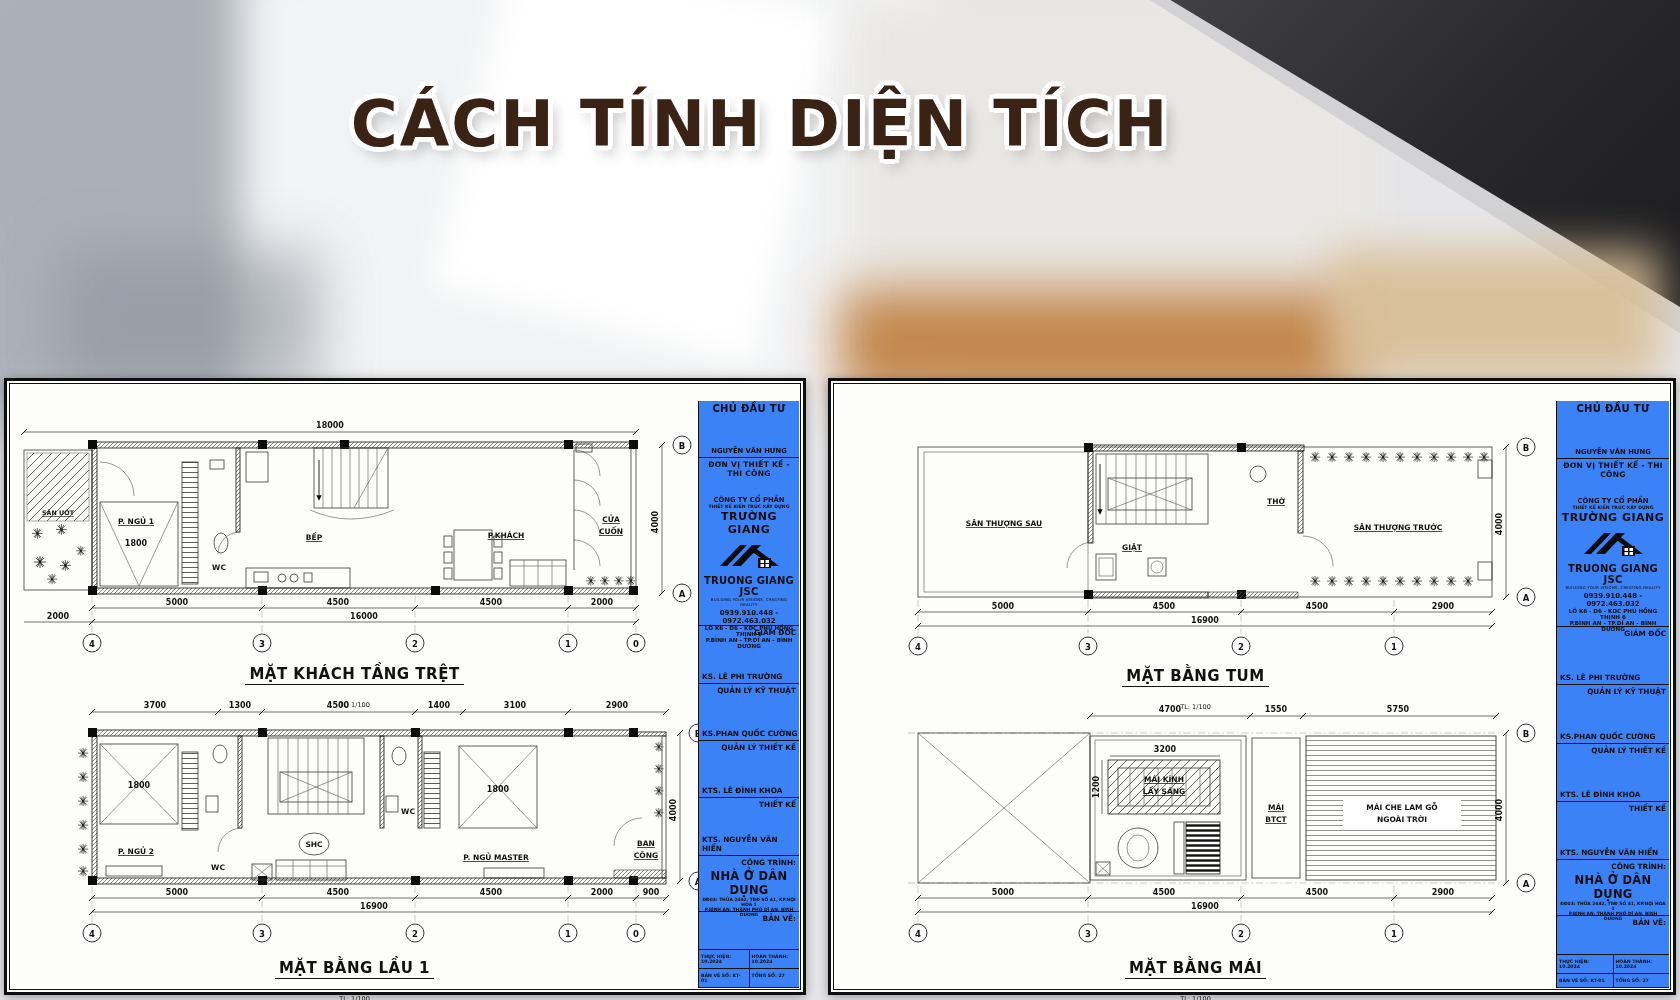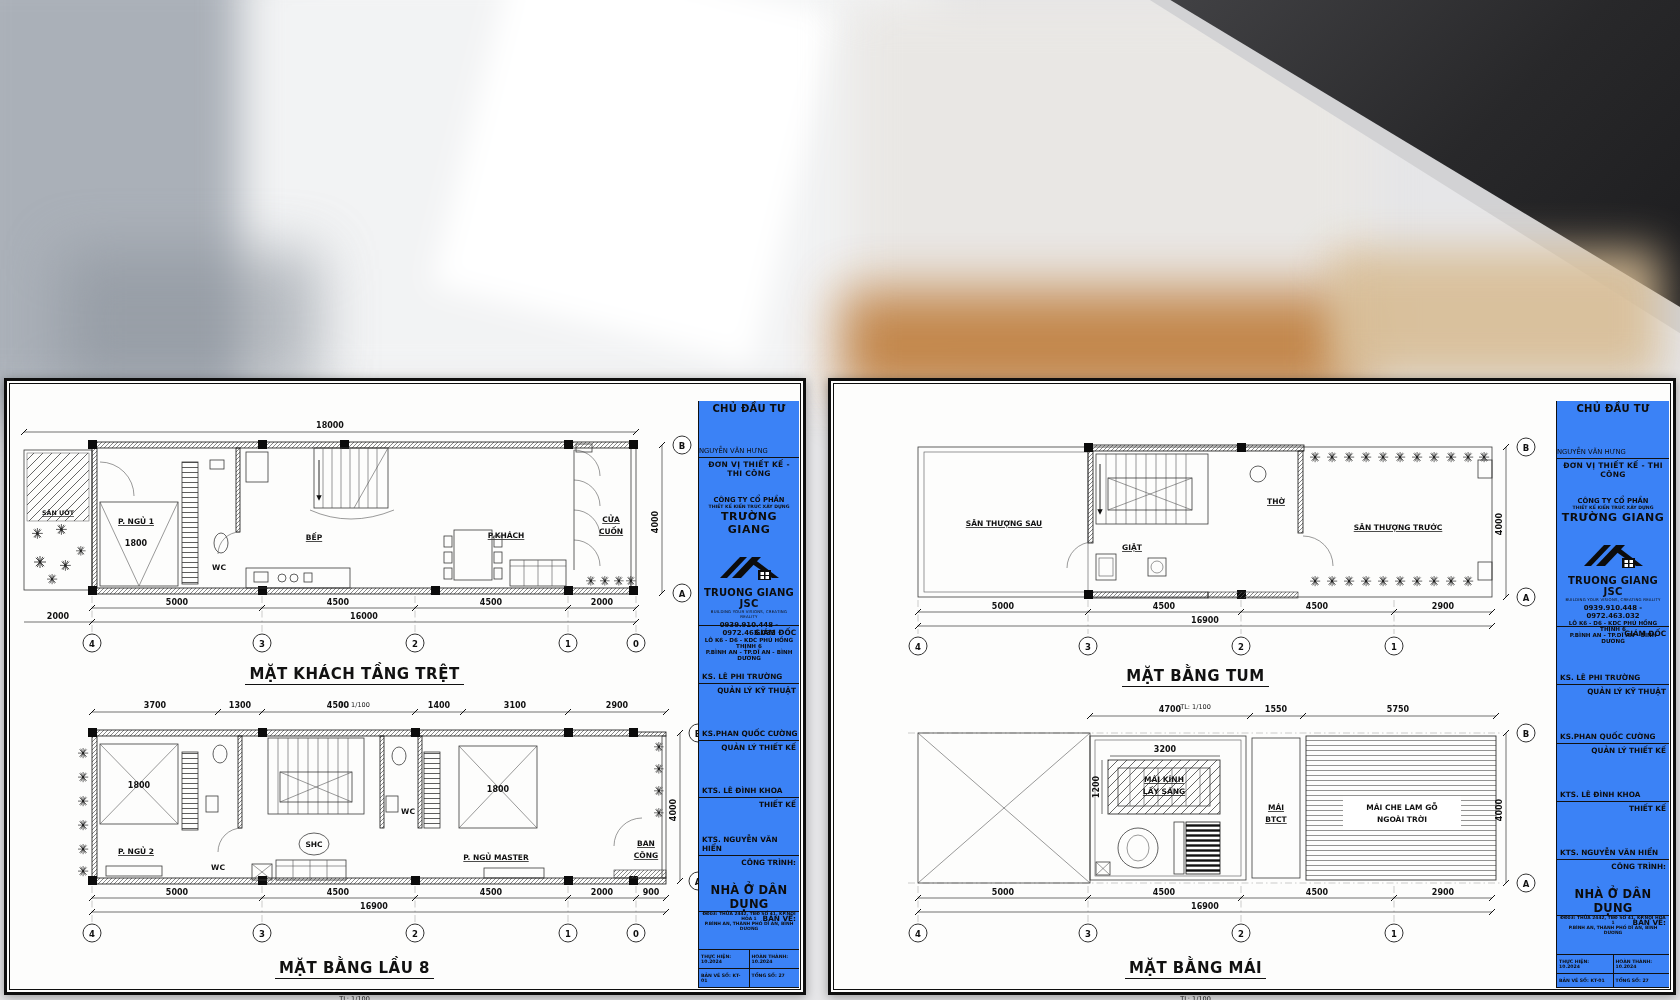--- a/index.html
+++ b/index.html
@@ -102,6 +102,7 @@
 </div>
 
 <div class="headline">
+  <div class="l1">CÁCH TÍNH DIỆN TÍCH</div>
 </div>
 
 <svg width="0" height="0" style="position:absolute" aria-hidden="true">

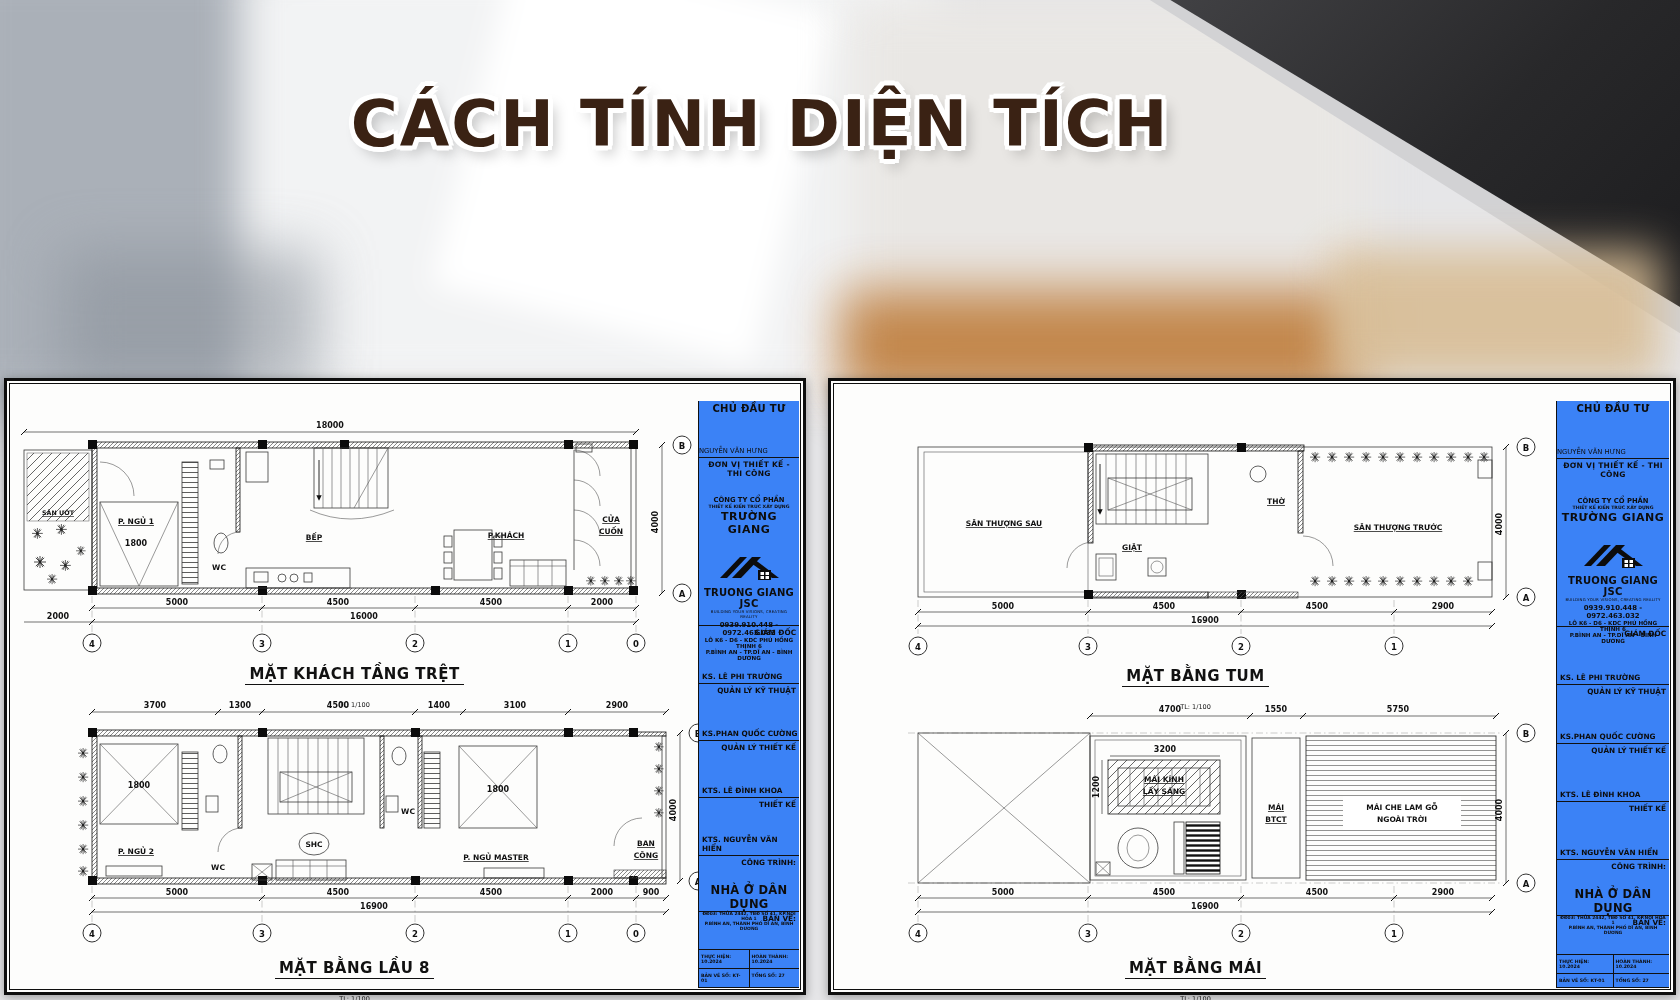--- a/index.html
+++ b/index.html
@@ -48,7 +48,7 @@
   .tb-sec{border-bottom:1.2px solid #111;position:relative;padding:2px 3px;box-sizing:border-box}
   .tb-h{font-weight:bold;font-size:10px;text-align:center;letter-spacing:.3px}
   .tb-h.sm{font-size:7.5px}
-  .tb-name{position:absolute;bottom:2px;left:0;right:0;text-align:left;font-weight:normal;font-size:6.8px}
+  .tb-name{position:absolute;bottom:2px;left:0;right:0;text-align:center;font-weight:bold;font-size:6.8px}
   .tb-cdt{height:60px}
   .tb-dv{height:168px;text-align:center}
   .tb-co1{font-weight:bold;font-size:6.8px;margin-top:18px}

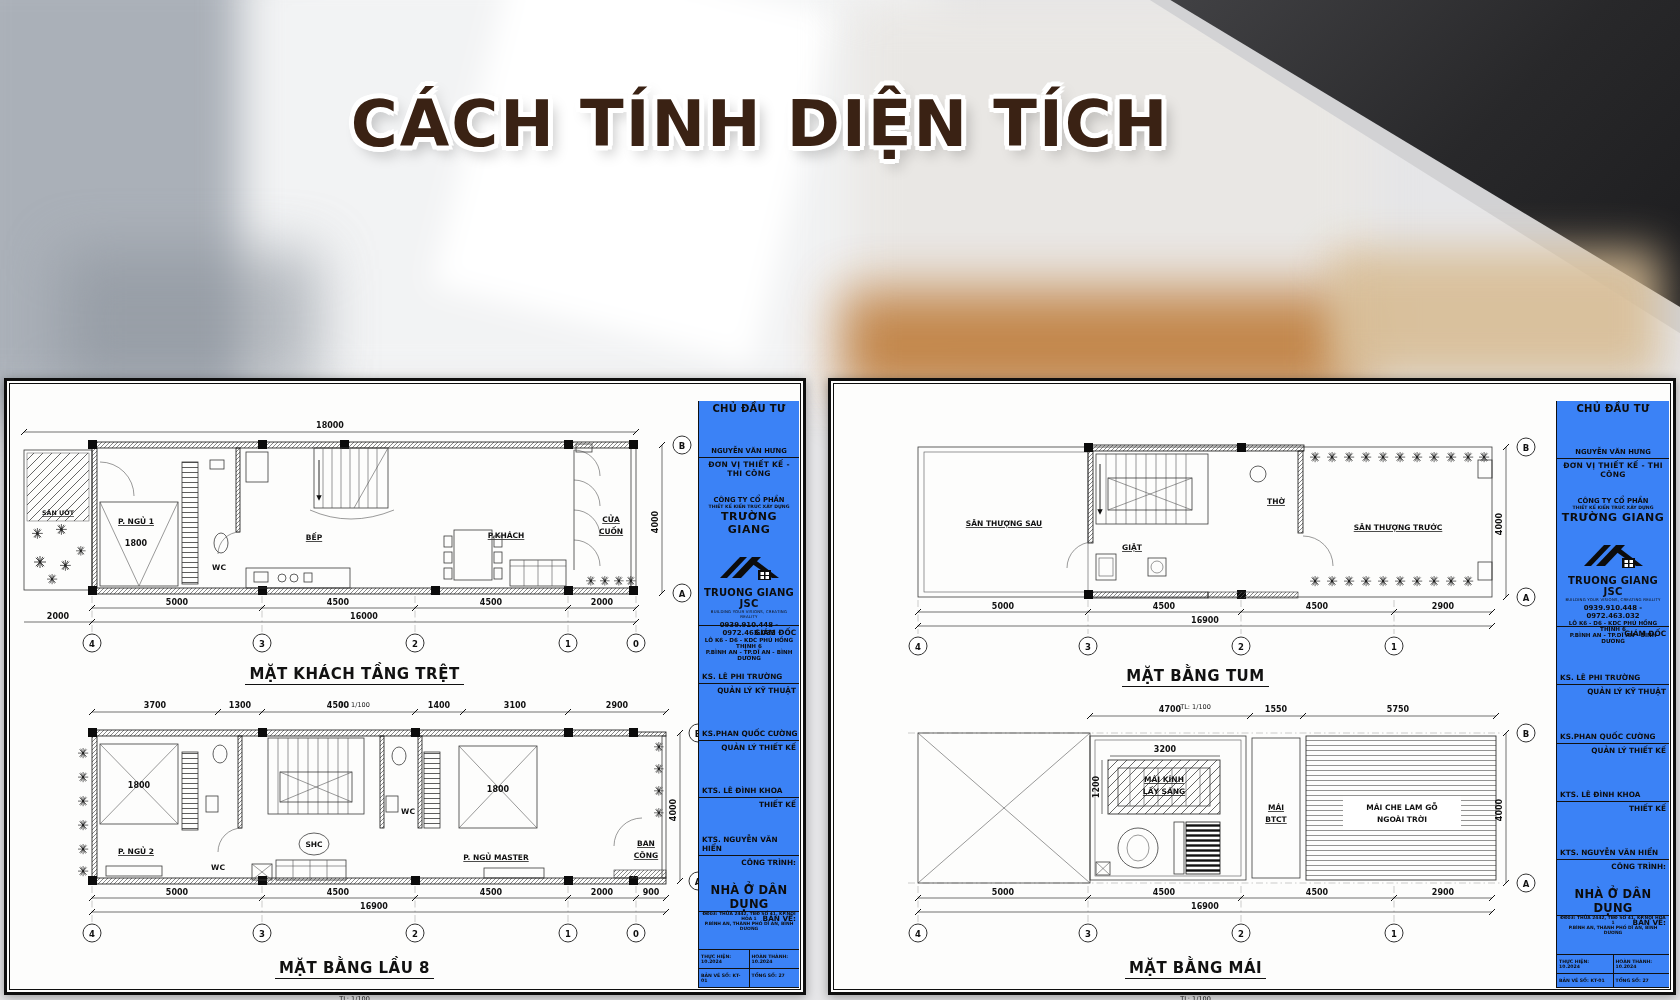--- a/index.html
+++ b/index.html
@@ -53,7 +53,7 @@
   .tb-dv{height:168px;text-align:center}
   .tb-co1{font-weight:bold;font-size:6.8px;margin-top:18px}
   .tb-co2{font-weight:bold;font-size:4.6px}
-  .tb-co3{font-weight:bold;font-size:11px;letter-spacing:.5px;margin:1px 0 14px}
+  .tb-co3{font-weight:bold;font-size:11px;letter-spacing:.5px;margin:1px 0 2px}
   .tb-logo{width:62px;height:36px;display:block;margin:0 auto}
   .tb-en{font-weight:bold;font-size:10px;letter-spacing:.2px;margin-top:1px}
   .tb-tag{font-size:3.9px;letter-spacing:.2px}

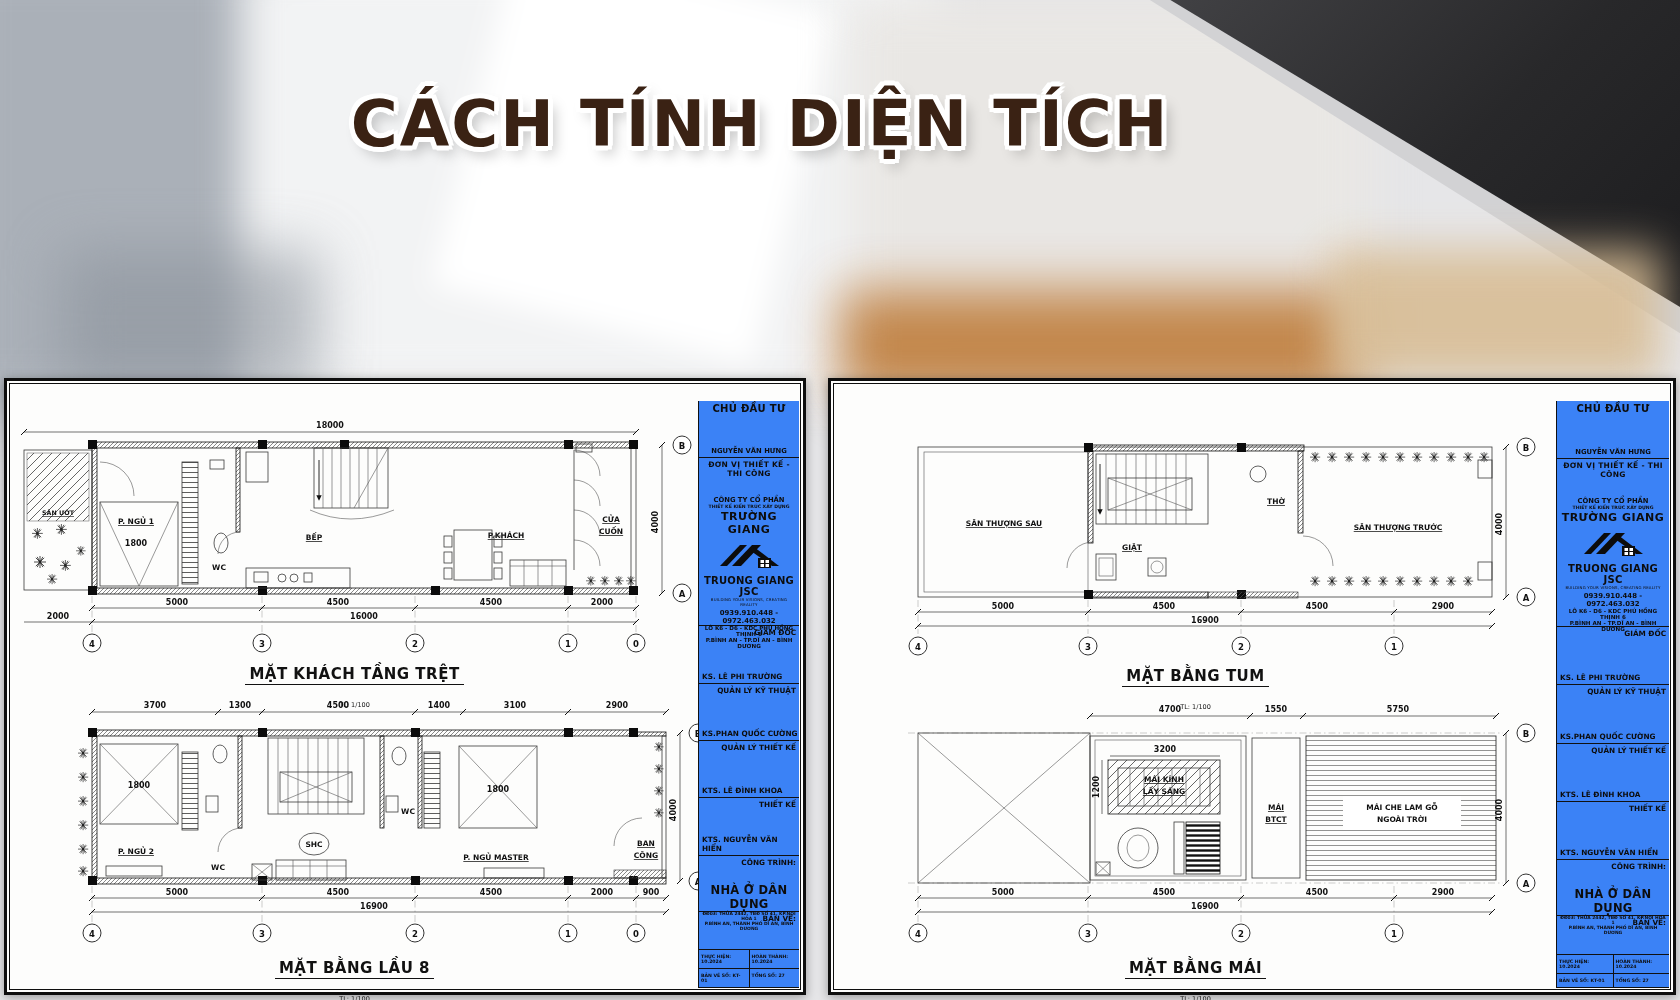--- a/index.html
+++ b/index.html
@@ -63,7 +63,7 @@
   .tb-rl{font-weight:bold;font-size:7.3px;text-align:right}
   .tb-rn{position:absolute;bottom:2px;left:3px;right:0;font-weight:bold;font-size:7.3px;text-align:left}
   .tb-ct{height:56px}
-  .tb-proj{font-weight:bold;font-size:11.5px;text-align:center;margin-top:16px;letter-spacing:.3px}
+  .tb-proj{font-weight:bold;font-size:11.5px;text-align:center;margin-top:2px;letter-spacing:.3px}
   .tb-pad{font-weight:bold;font-size:4.4px;text-align:center}
   .tb-bv{height:40px}
   .tb-row2{display:flex;border-bottom:1.2px solid #111}

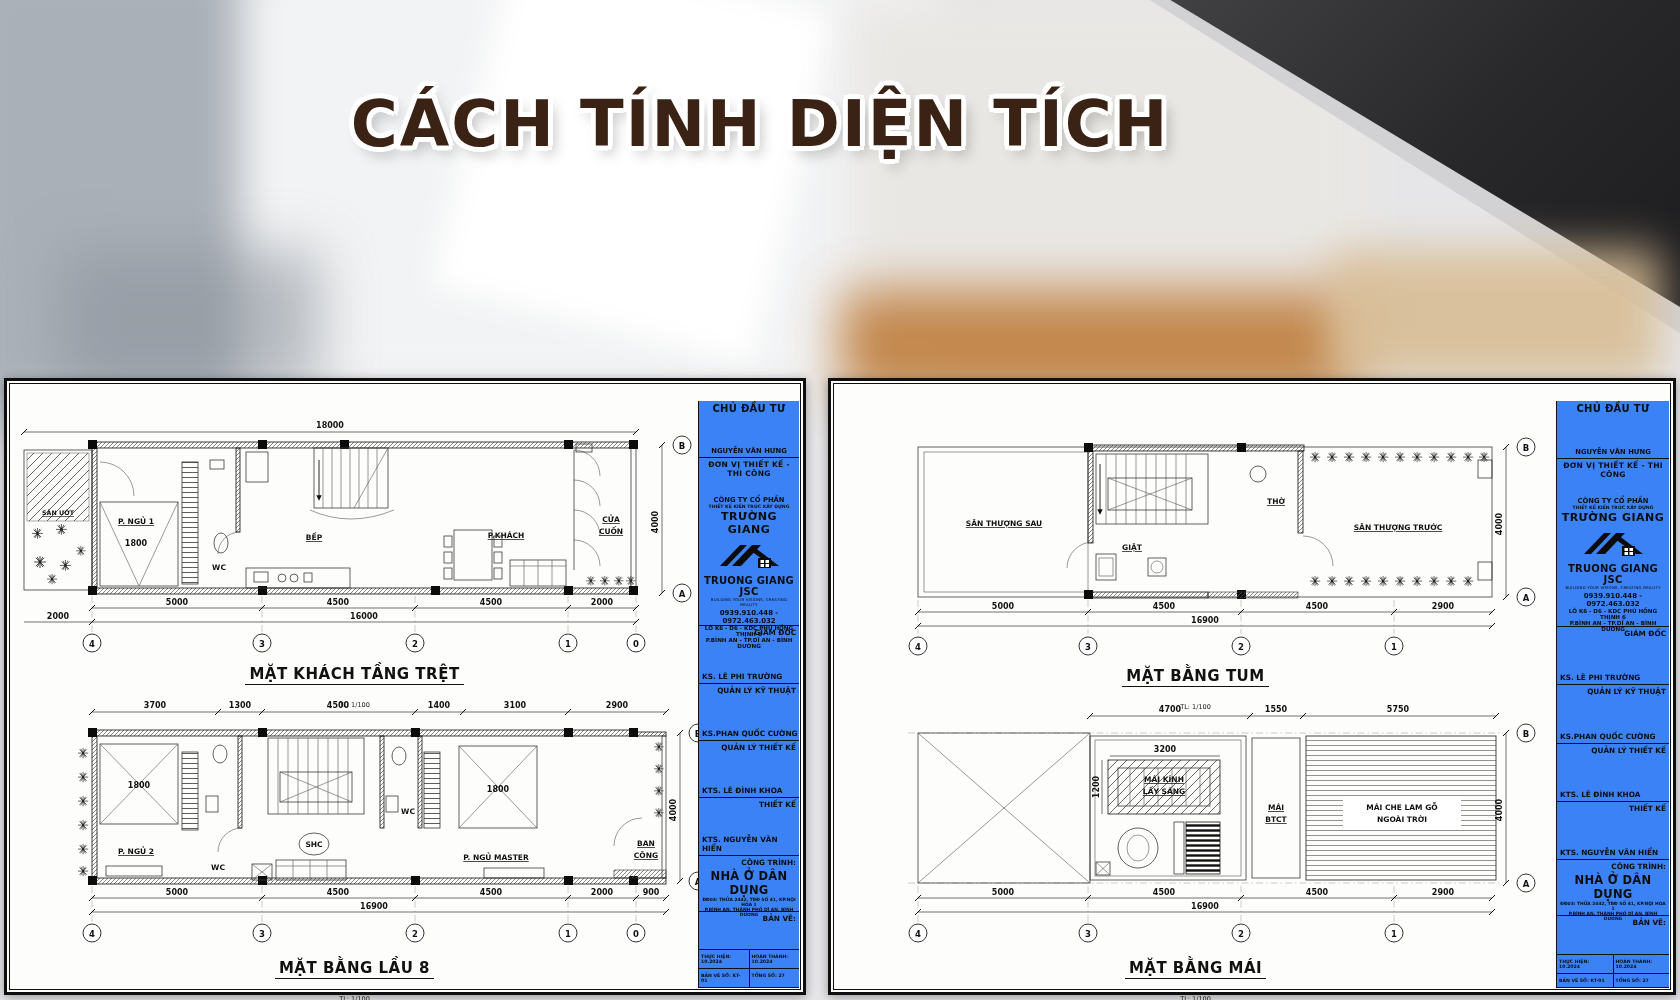--- a/index.html
+++ b/index.html
@@ -391,7 +391,7 @@
       </g>
     </svg>
     <div class="plan-title" style="top:572px">
-      <span class="pt-main">MẶT BẰNG LẦU 8</span>
+      <span class="pt-main">MẶT BẰNG LẦU 1</span>
       <span class="pt-scale">TL: 1/100</span>
     </div>
   </div>

